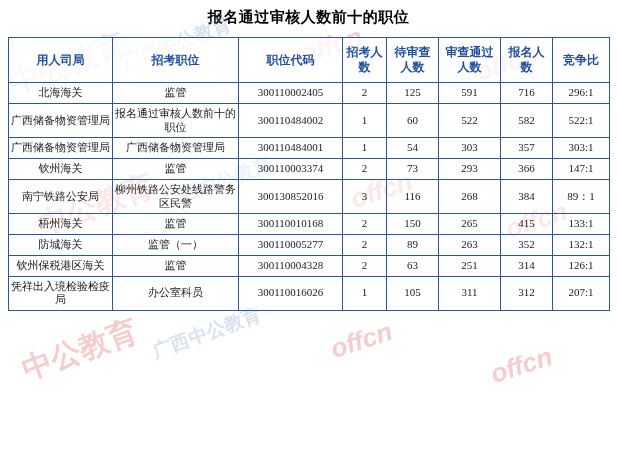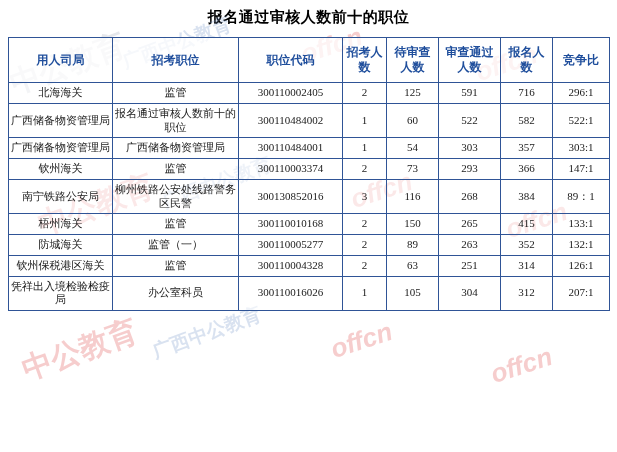--- a/index.html
+++ b/index.html
@@ -221,7 +221,7 @@
           <td class="code">300110016026</td>
           <td>1</td>
           <td>105</td>
-          <td>304</td>
+          <td>311</td>
           <td>312</td>
           <td>207:1</td>
         </tr>

